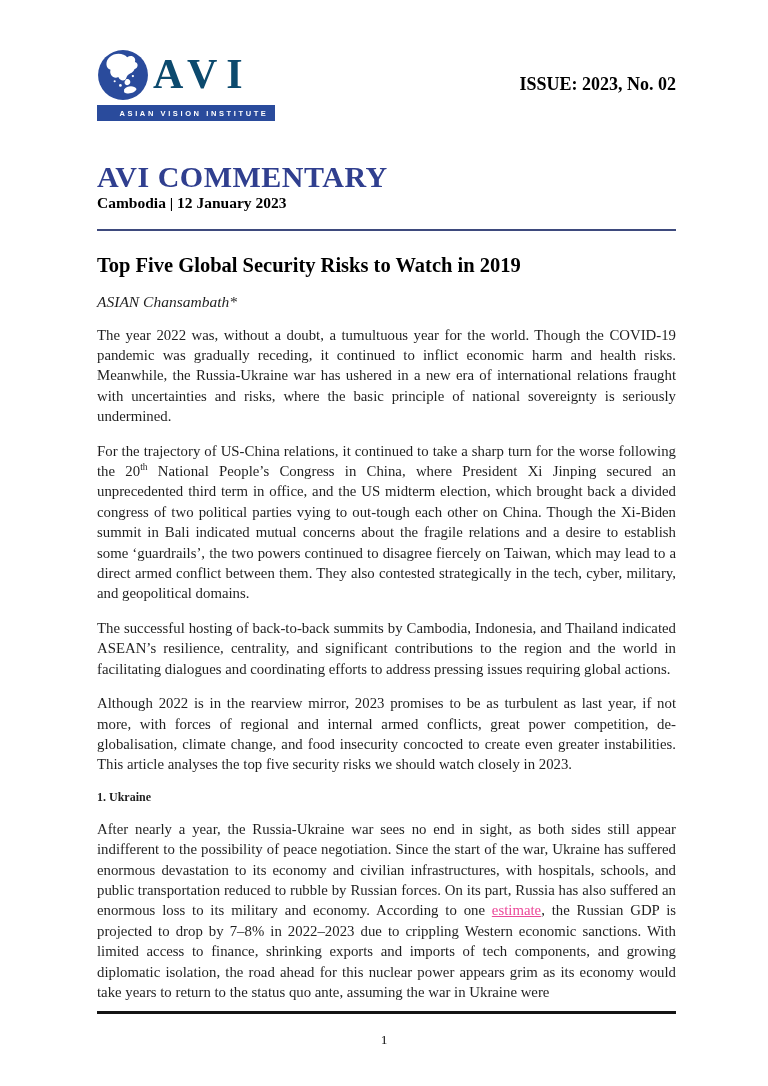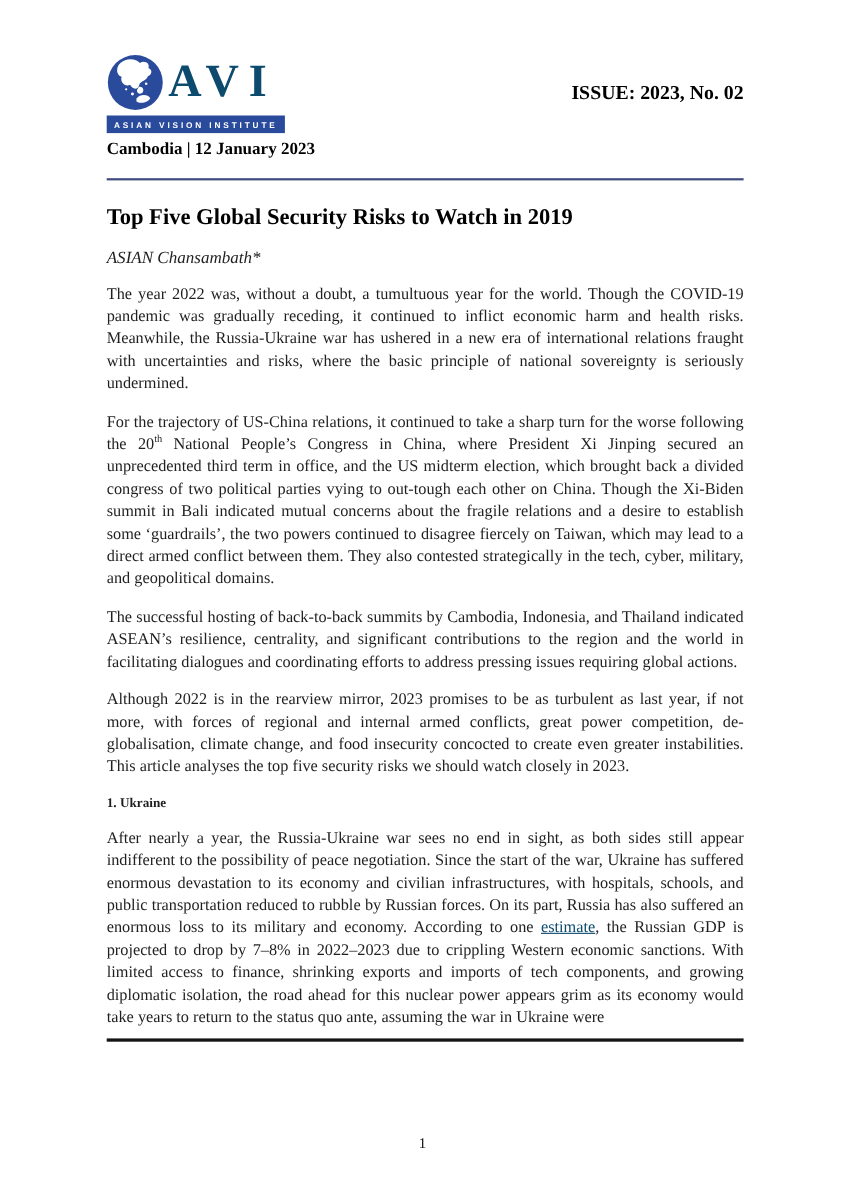--- a/index.html
+++ b/index.html
@@ -26,7 +26,7 @@
     margin-top:2px;background:#2a4b9c;color:#ffffff;
     font-family:"Liberation Sans","DejaVu Sans",sans-serif;
     font-size:7.5px;font-weight:bold;letter-spacing:2.6px;
-    text-align:center;padding:4px 2px 3px 2px;width:158px;
+    text-align:center;padding:4px 2px 3px 18px;width:158px;
   }
   .issue{font-size:18px;font-weight:bold;color:#000;white-space:nowrap;}
   

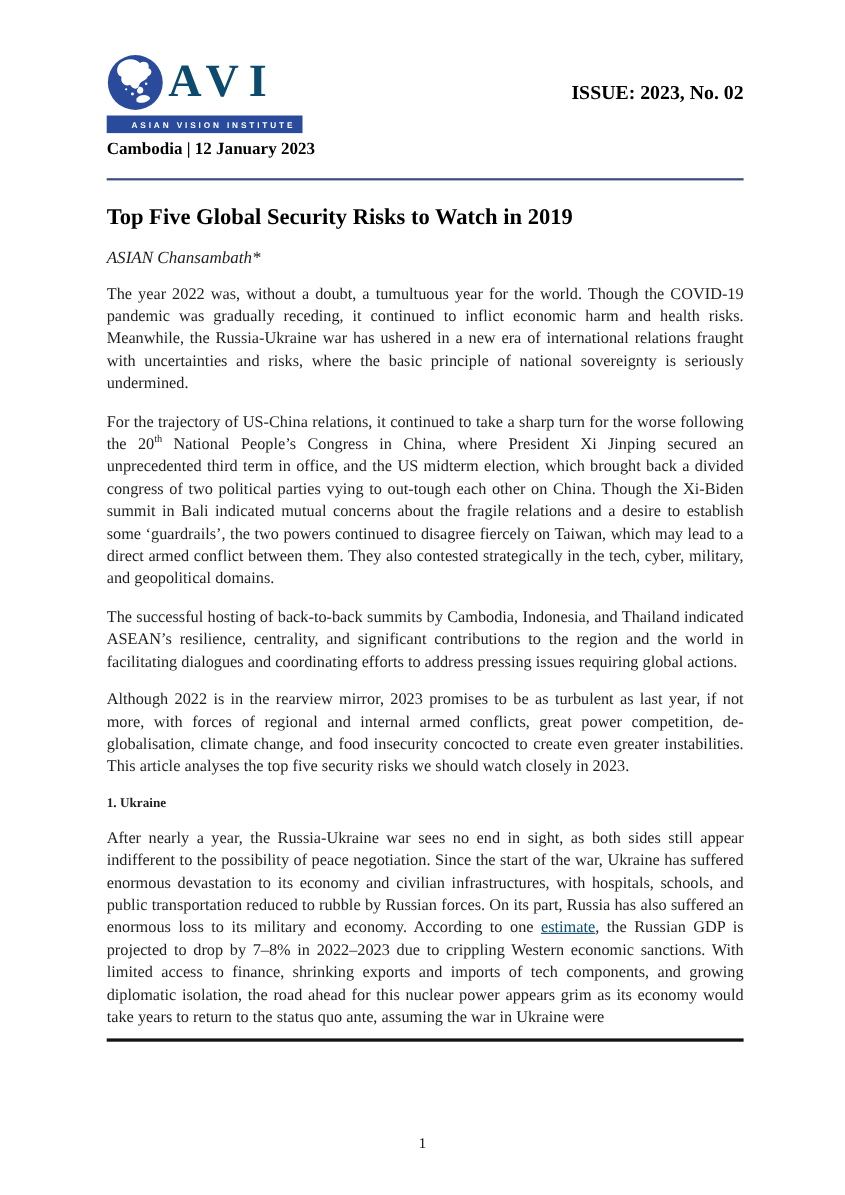--- a/index.html
+++ b/index.html
@@ -85,6 +85,7 @@
     <div class="issue">ISSUE: 2023, No. 02</div>
   </div>
 
+  <h1 class="masthead-title">AVI COMMENTARY</h1>
   <div class="dateline">Cambodia | 12 January 2023</div>
   <hr class="rule-blue">
 

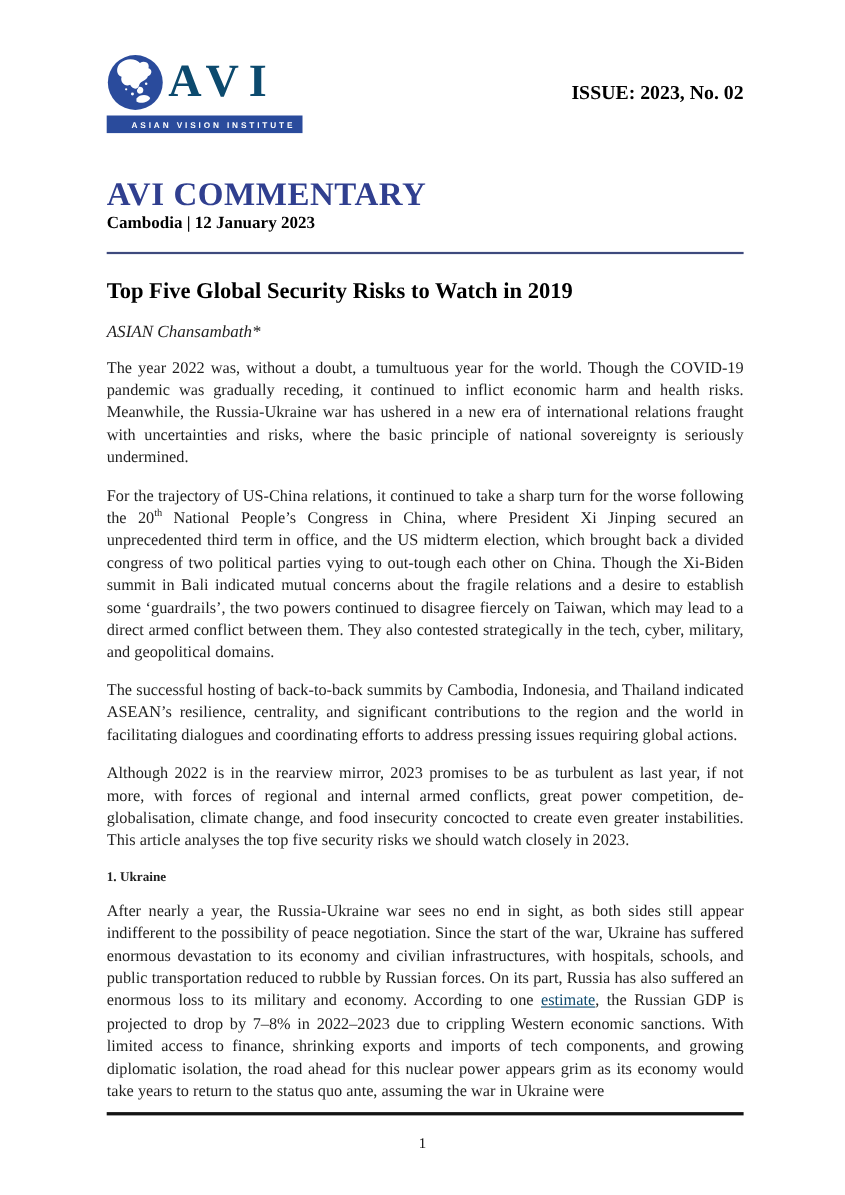--- a/index.html
+++ b/index.html
@@ -46,7 +46,7 @@
   p.body span{white-space:pre-wrap;}
   sup{font-size:9.5px;line-height:0;}
   .section-heading{margin:15px 0 12px 0;font-size:12px;font-weight:bold;}
-  a.link{color:#0c4a6e;cursor:pointer;}
+  a.link{color:#ec4899;cursor:pointer;}
   
   .foot-rule{height:3px;background:#141414;margin-top:9px;}
   .footnote{

